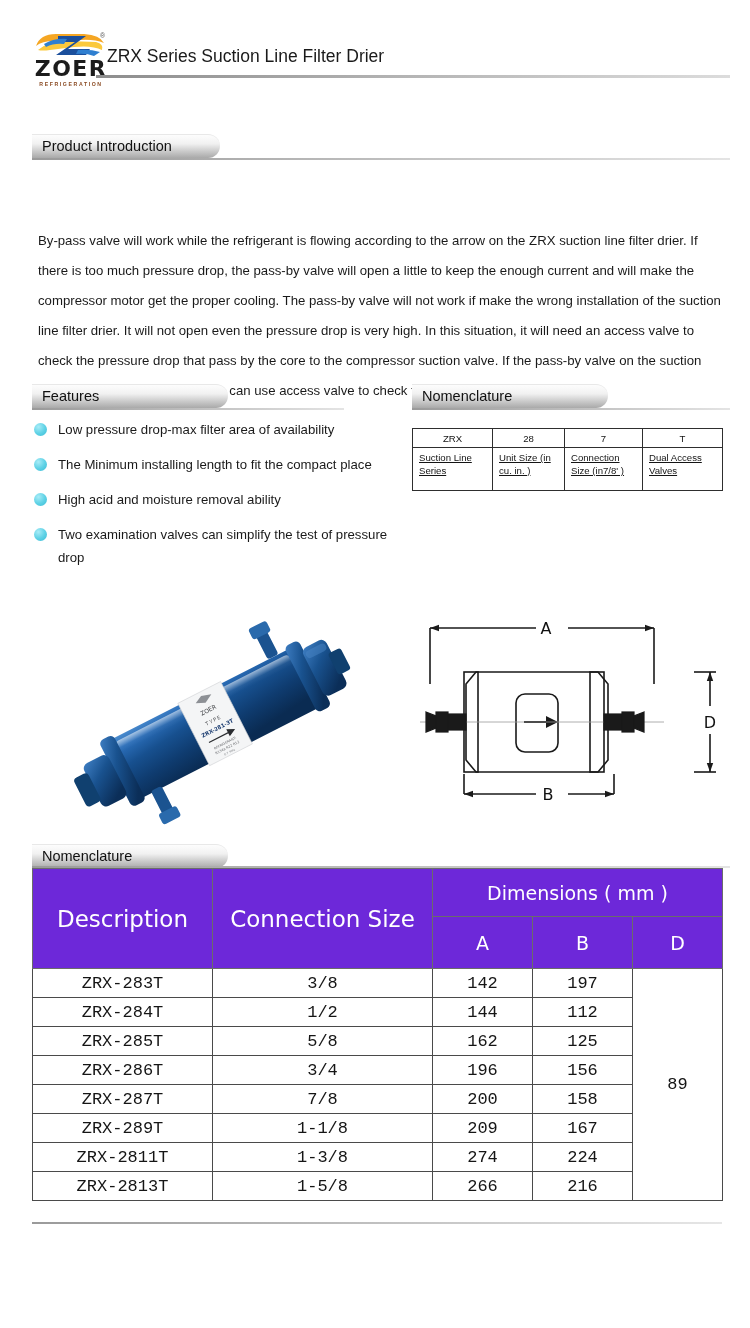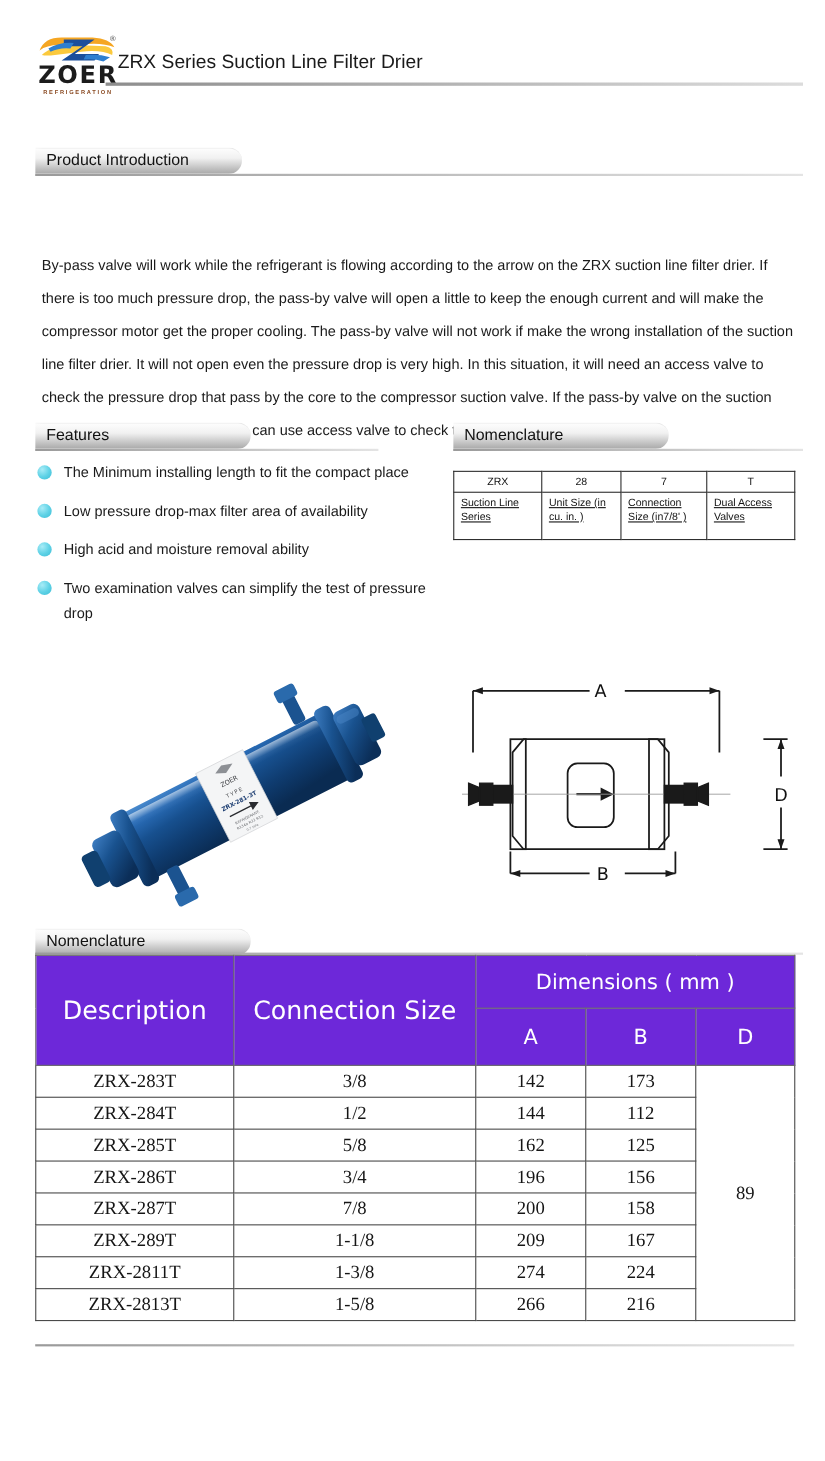--- a/index.html
+++ b/index.html
@@ -245,11 +245,11 @@
 <div class="feature-list">
   <div class="feature-item">
     <span class="feature-bullet"></span>
-    <span>The Minimum installing length to fit the compact place</span>
+    <span>Low pressure drop-max filter area of availability</span>
   </div>
   <div class="feature-item">
     <span class="feature-bullet"></span>
-    <span>Low pressure drop-max filter area of availability</span>
+    <span>The Minimum installing length to fit the compact place</span>
   </div>
   <div class="feature-item">
     <span class="feature-bullet"></span>

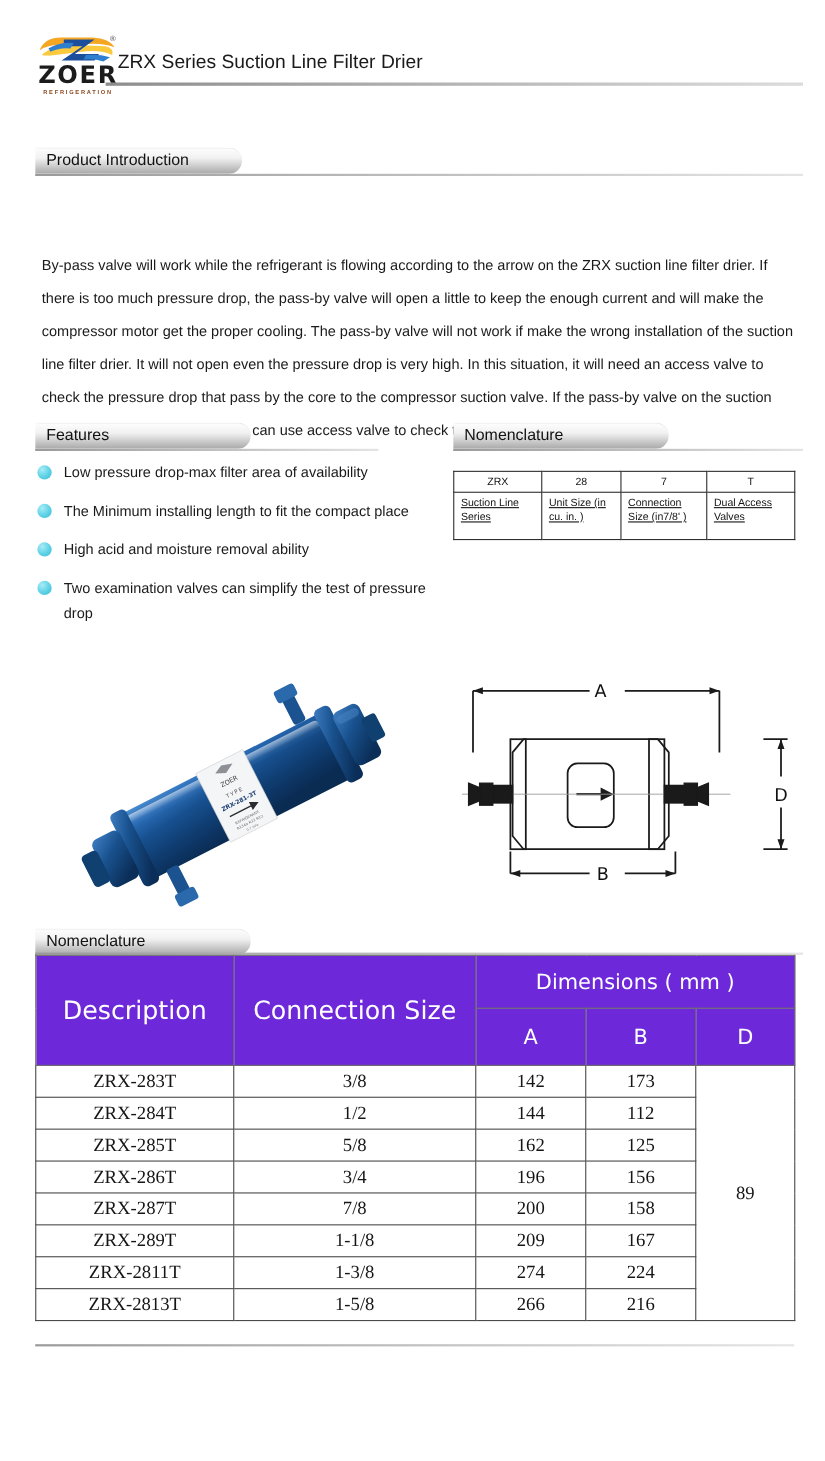--- a/index.html
+++ b/index.html
@@ -194,7 +194,7 @@
     font-size: 17px;
     height: 29px;
     color: #151515;
-    font-family: Liberation Serif, serif;
+    font-family: Liberation Mono, monospace;
     background: #ffffff;
   }
   .td-d {

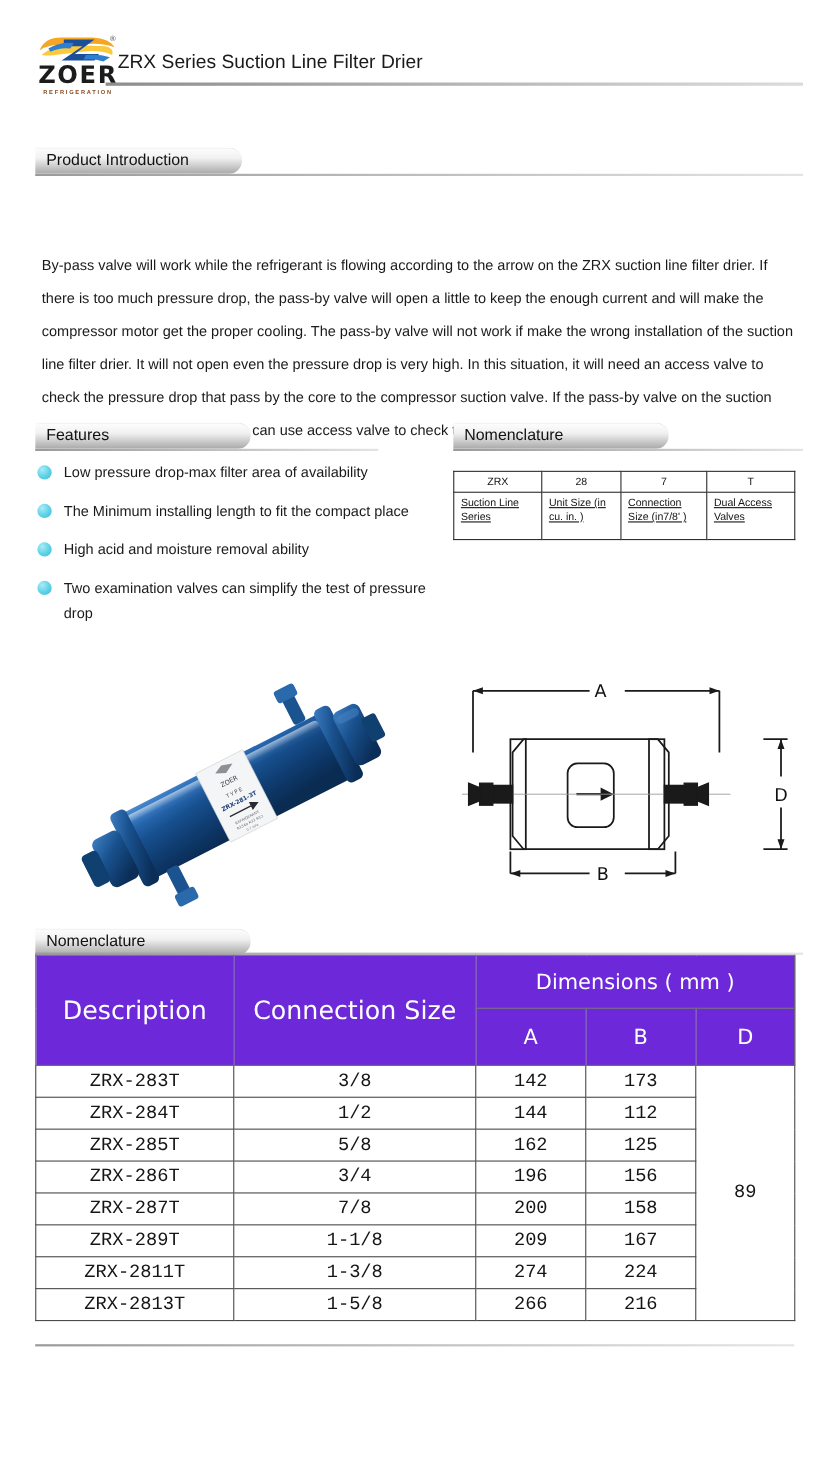--- a/index.html
+++ b/index.html
@@ -421,7 +421,7 @@
       <td>ZRX-283T</td>
       <td>3/8</td>
       <td>142</td>
-      <td>173</td>
+      <td>197</td>
       <td class="td-d" rowspan="8">89</td>
     </tr>
     <tr>

